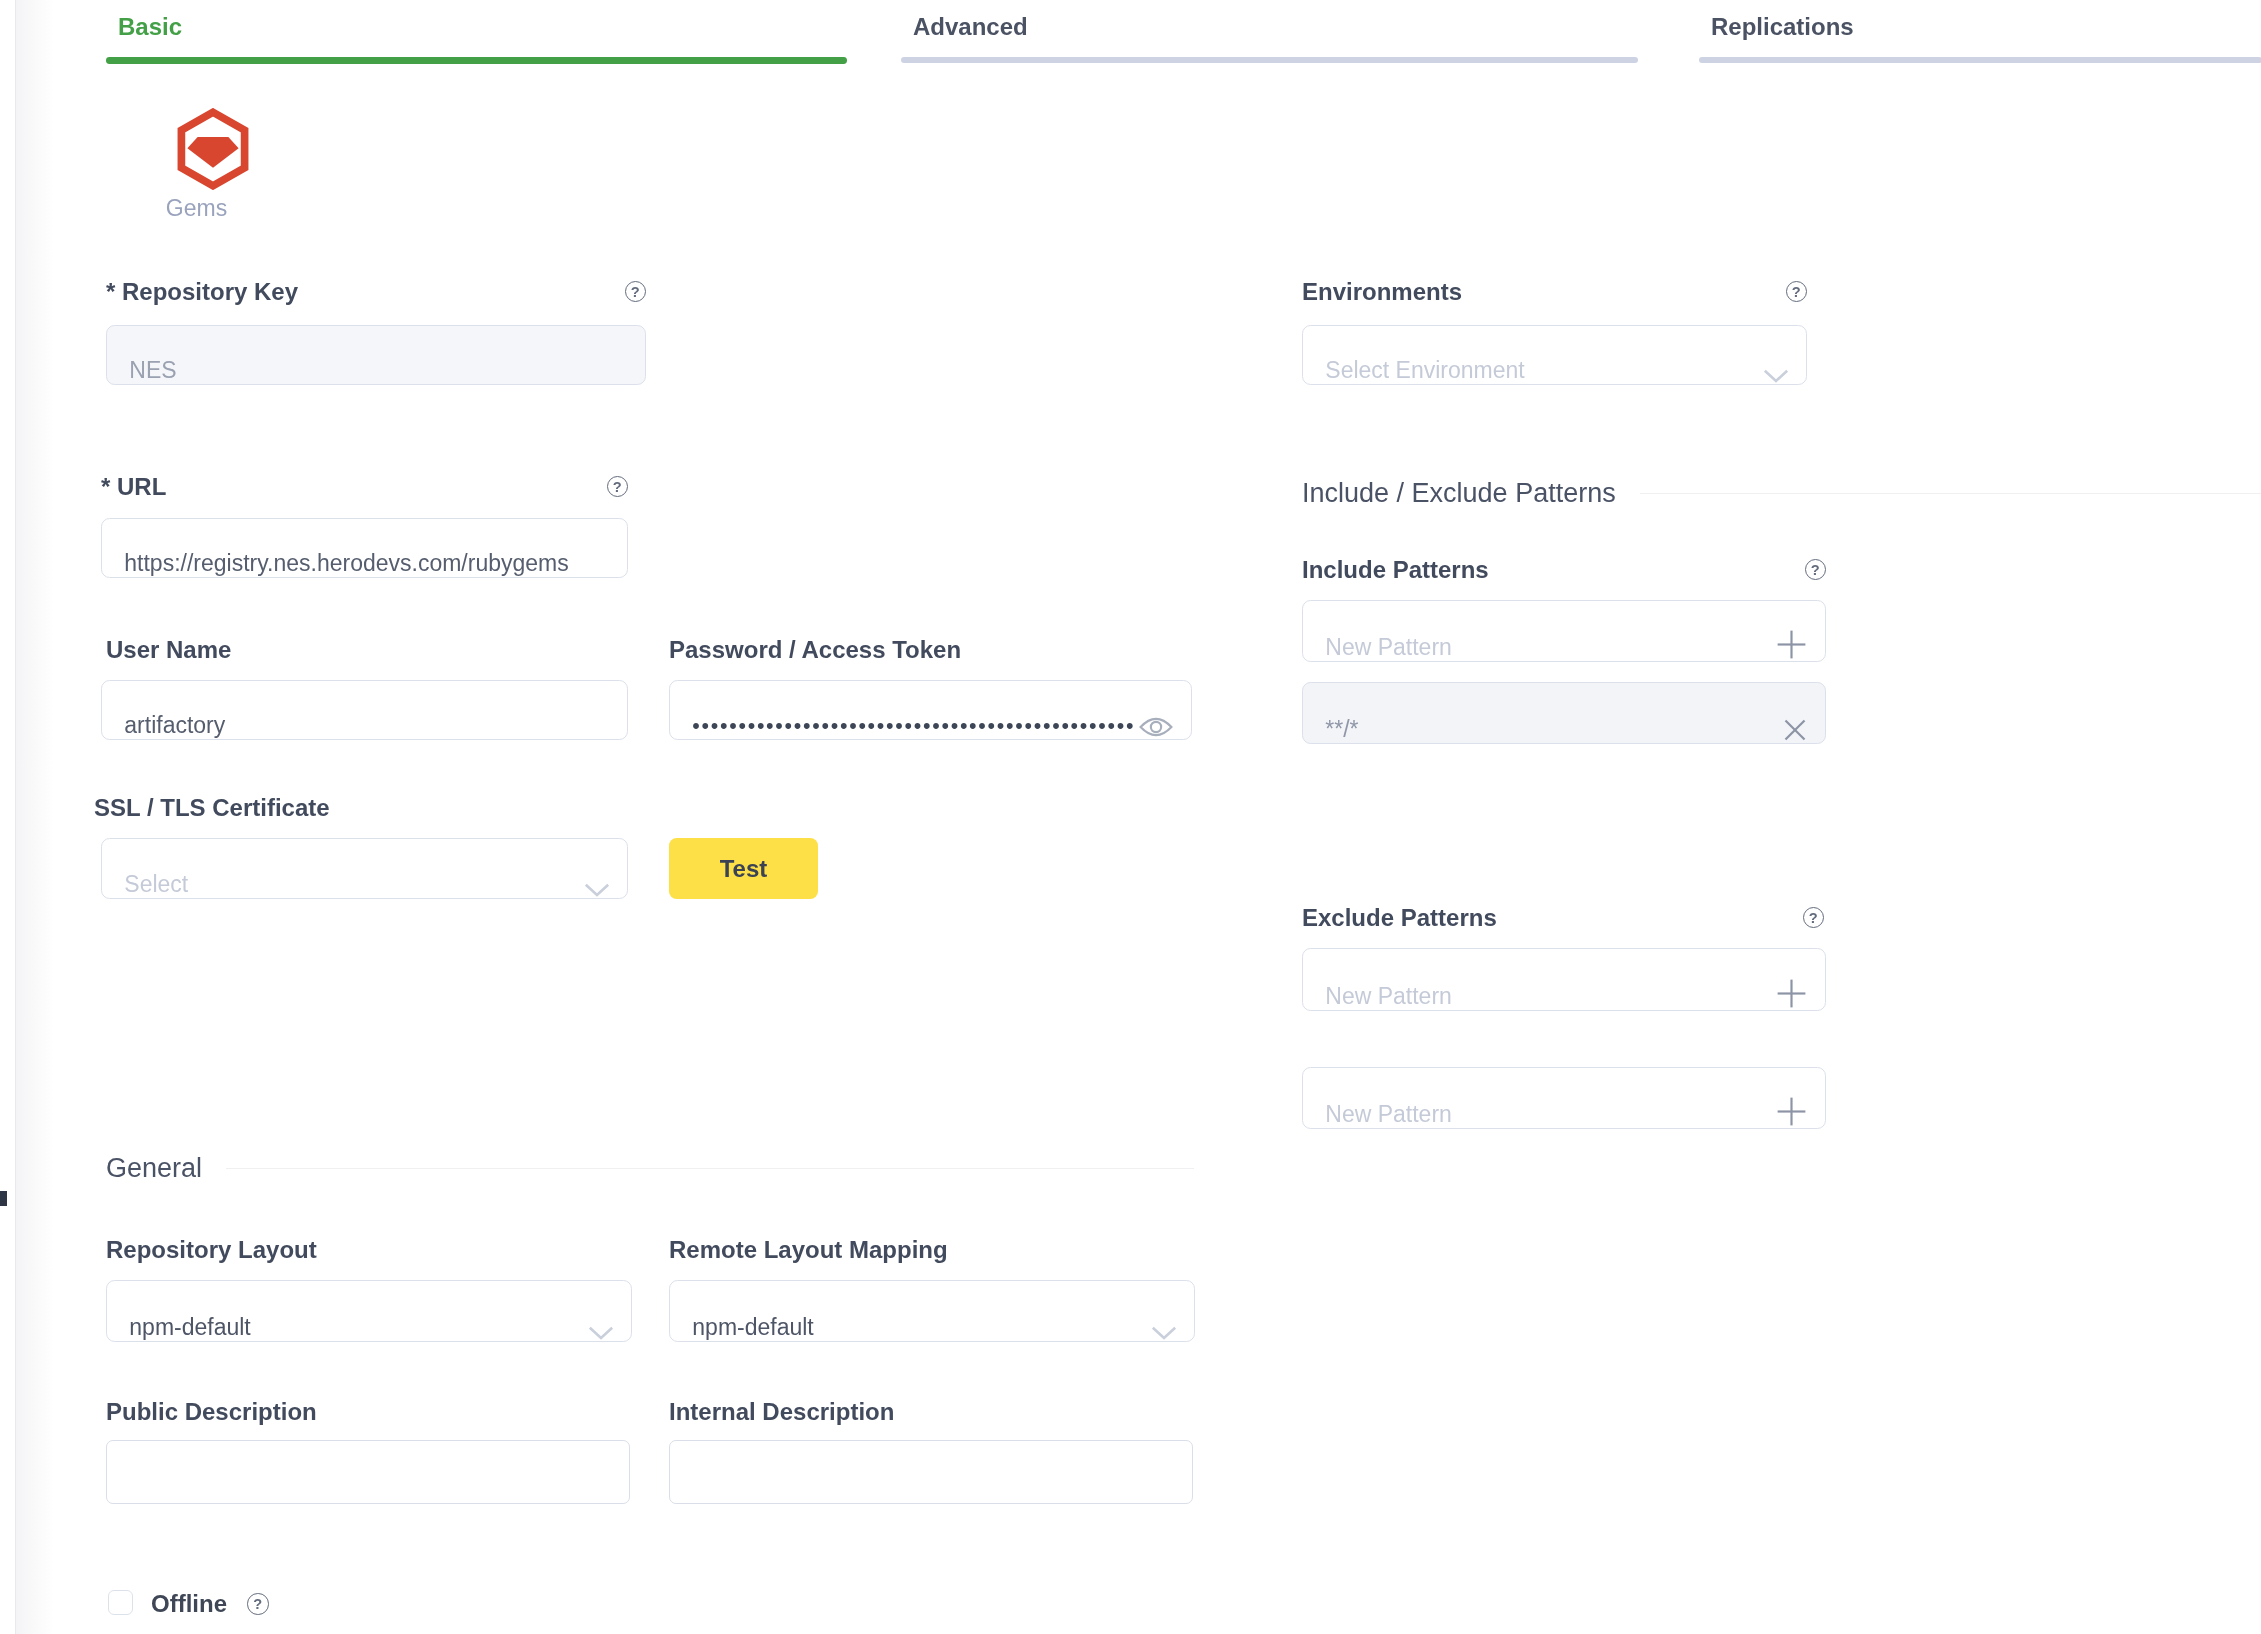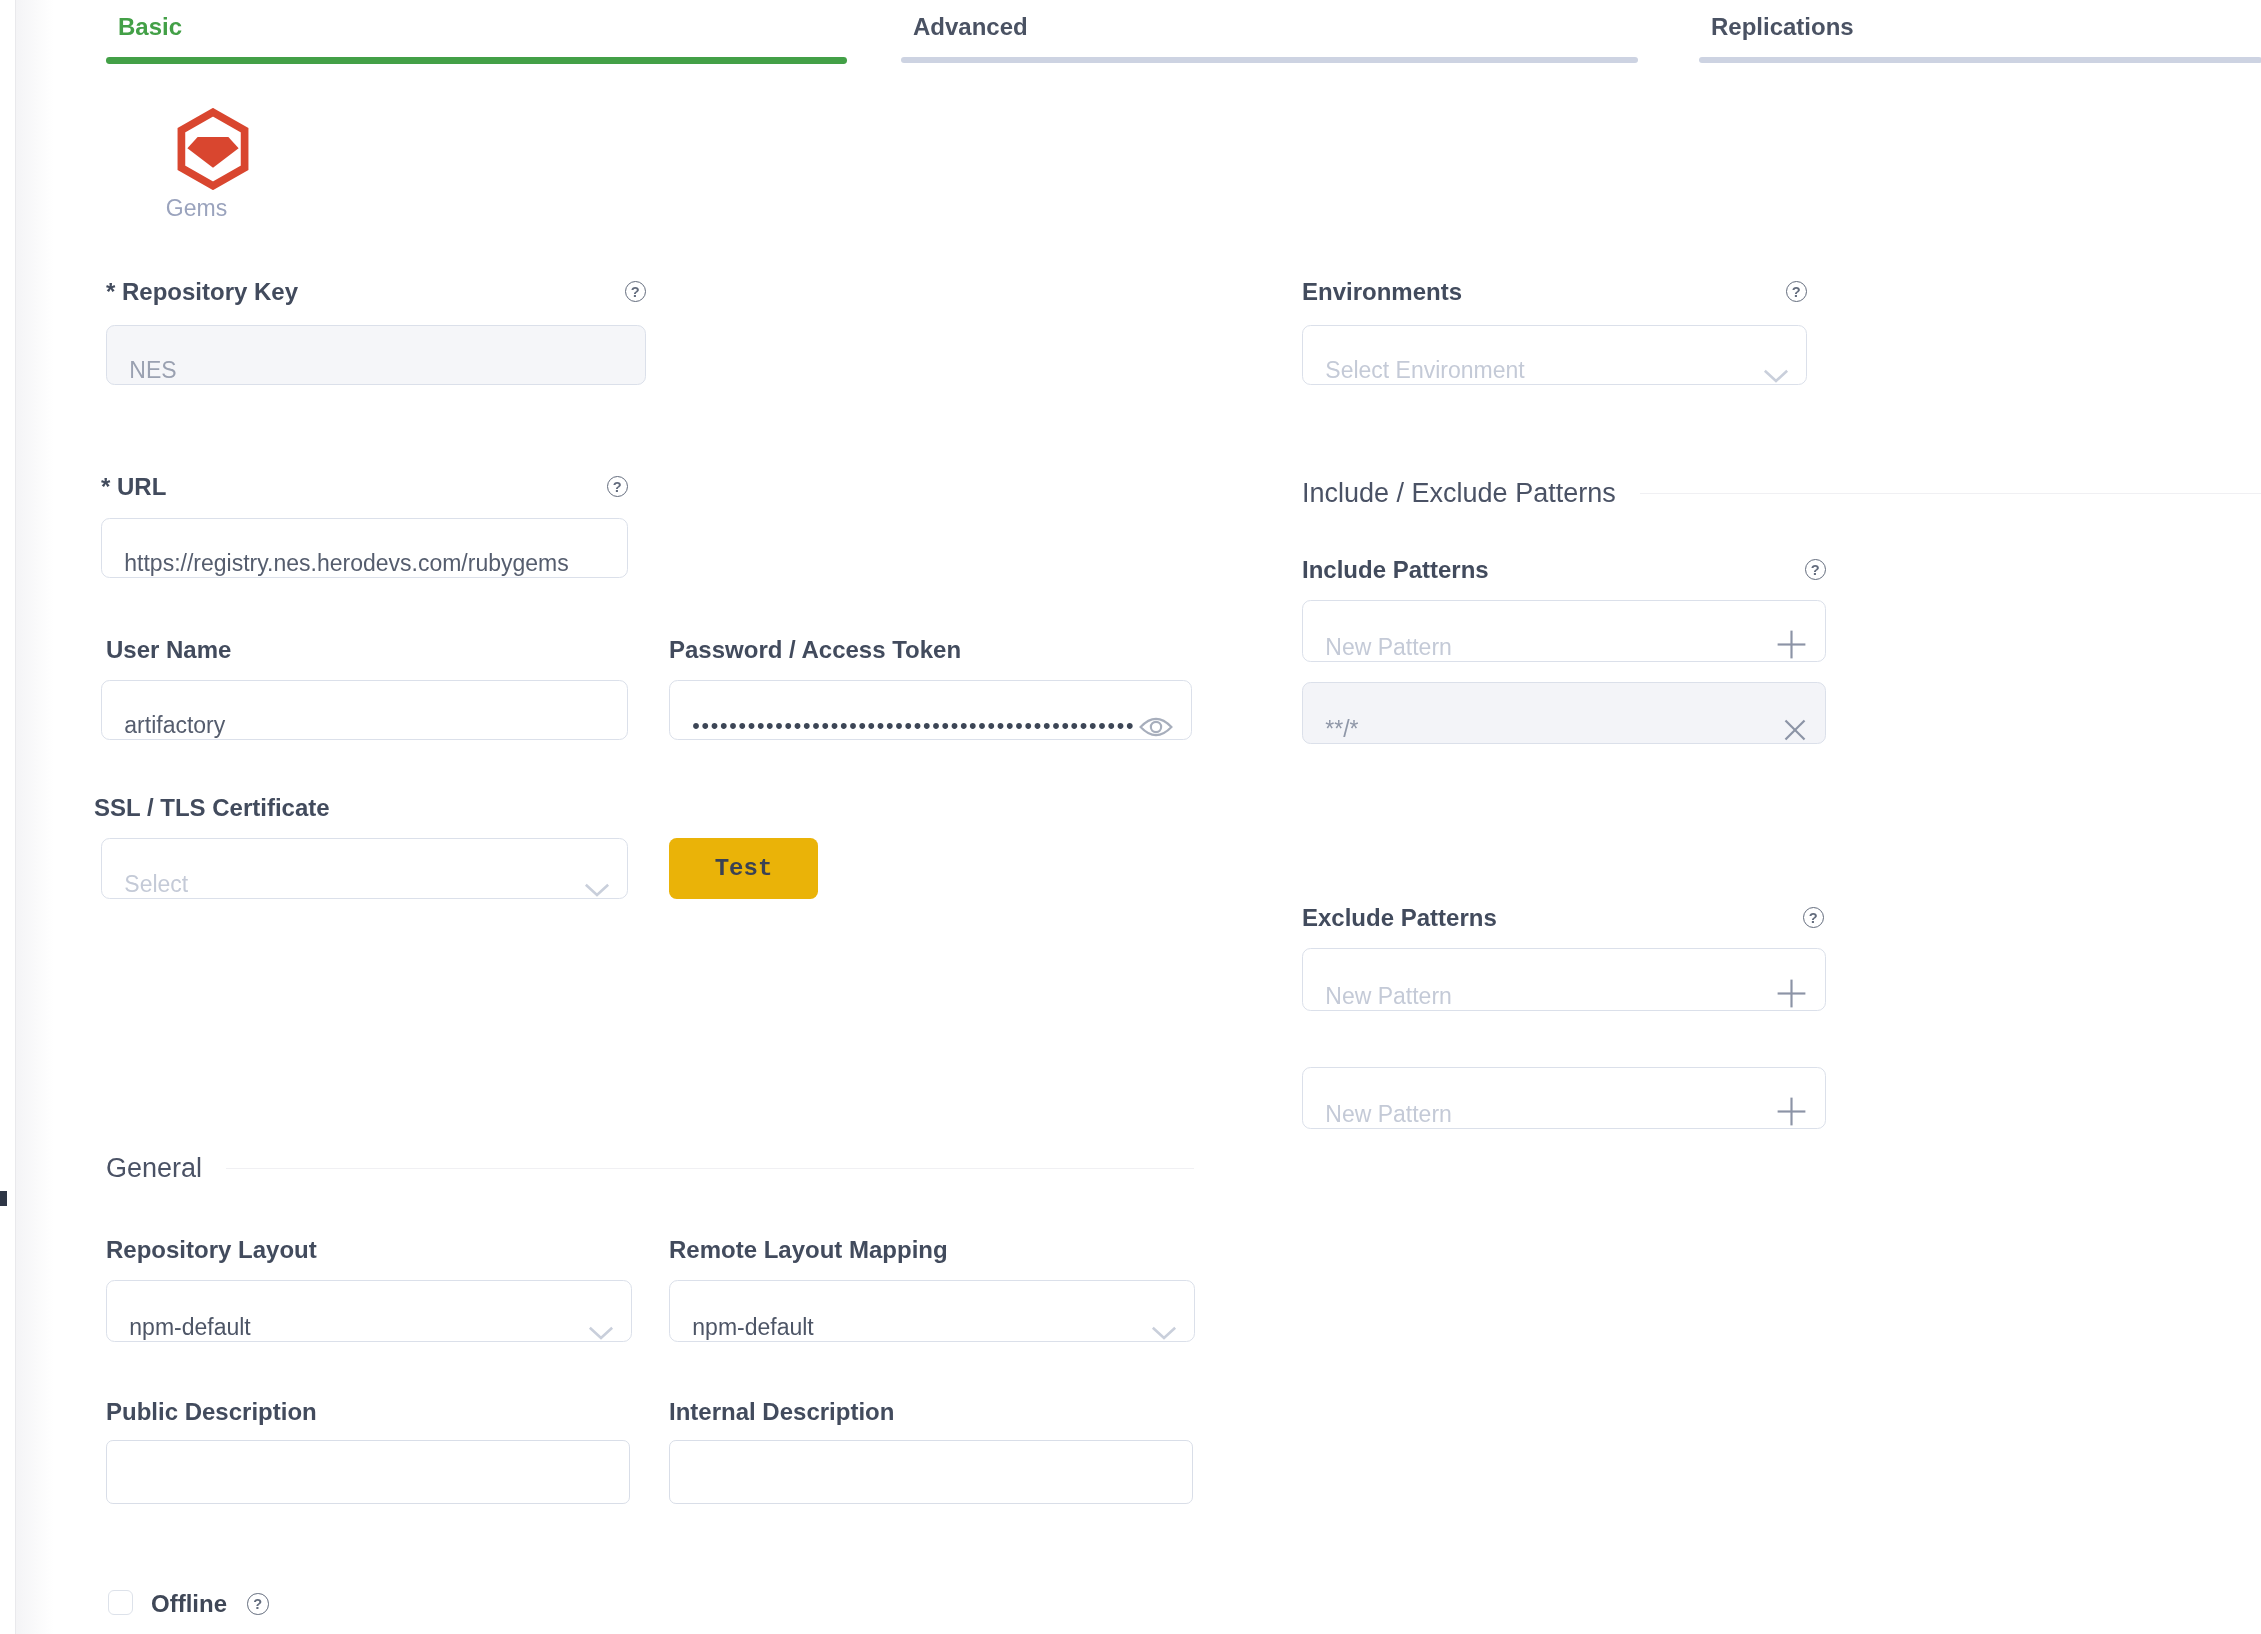--- a/index.html
+++ b/index.html
@@ -86,7 +86,7 @@
   .icon-btn{display:flex;align-items:center;justify-content:center;cursor:pointer;flex:0 0 auto;}
 
   .btn-test{position:absolute;left:669px;top:838px;width:149px;height:61px;border:none;border-radius:7.7px;
-            background:#eab308;font-family:Liberation Mono, monospace;font-size:24px;font-weight:700;color:#3a4254;cursor:pointer;}
+            background:#fde047;font-family:Liberation Sans, sans-serif;font-size:24px;font-weight:700;color:#3a4254;cursor:pointer;}
 
   .ta{position:absolute;box-sizing:border-box;border:1.7px solid #d9dee8;border-radius:6.9px;background:#fff;
       resize:none;font-family:inherit;font-size:22.3px;color:#555d6e;padding:10.3px 15.5px;outline:none;}

